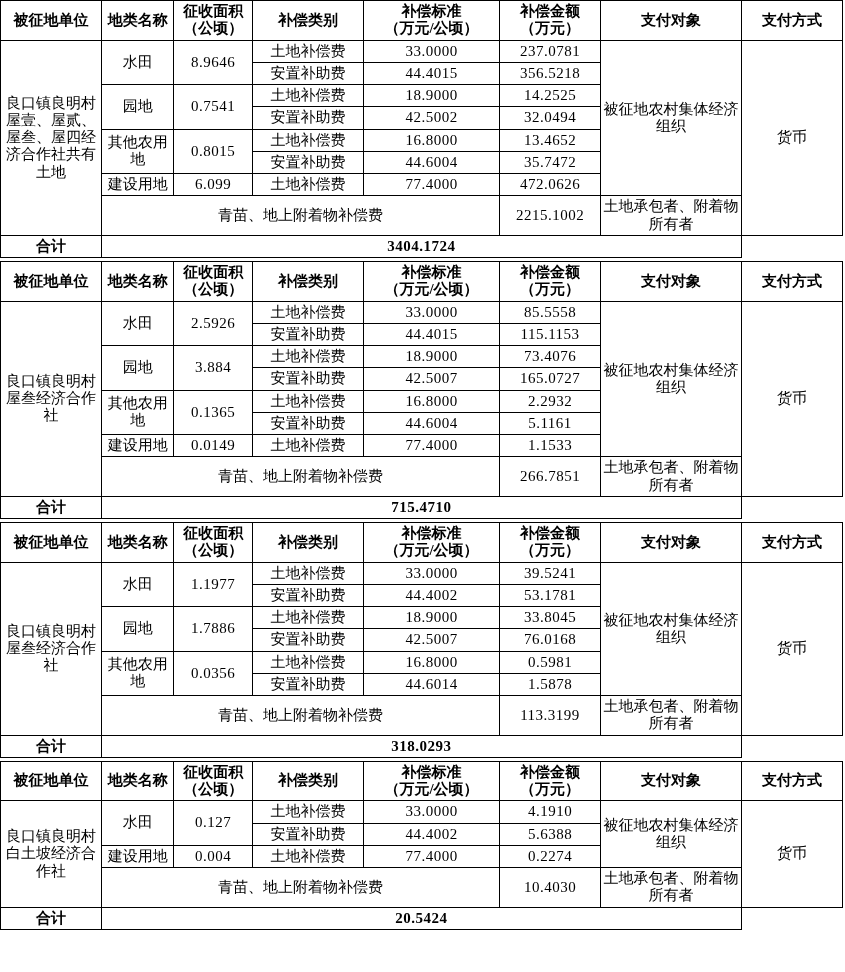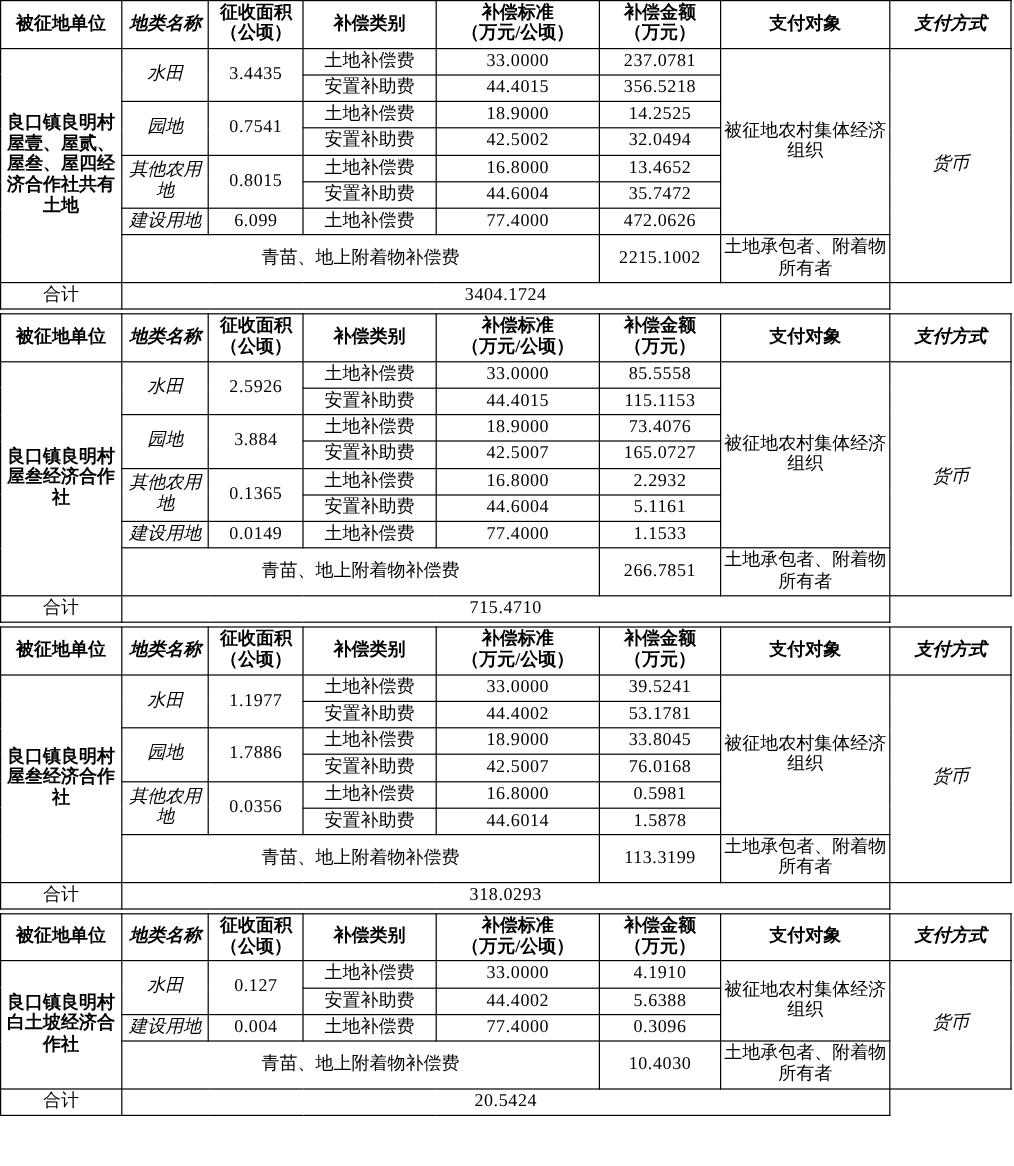--- a/index.html
+++ b/index.html
@@ -55,7 +55,7 @@
     width: 843px;
   }
   .c0 { width: 100px; }
-  .c1 { width: 72px; font-style: italic; }
+  .c1 { width: 72px; }
   .c2 { width: 78px; }
   .c3 { width: 110px; }
   .c4 { width: 135px; margin-top: 12px; }

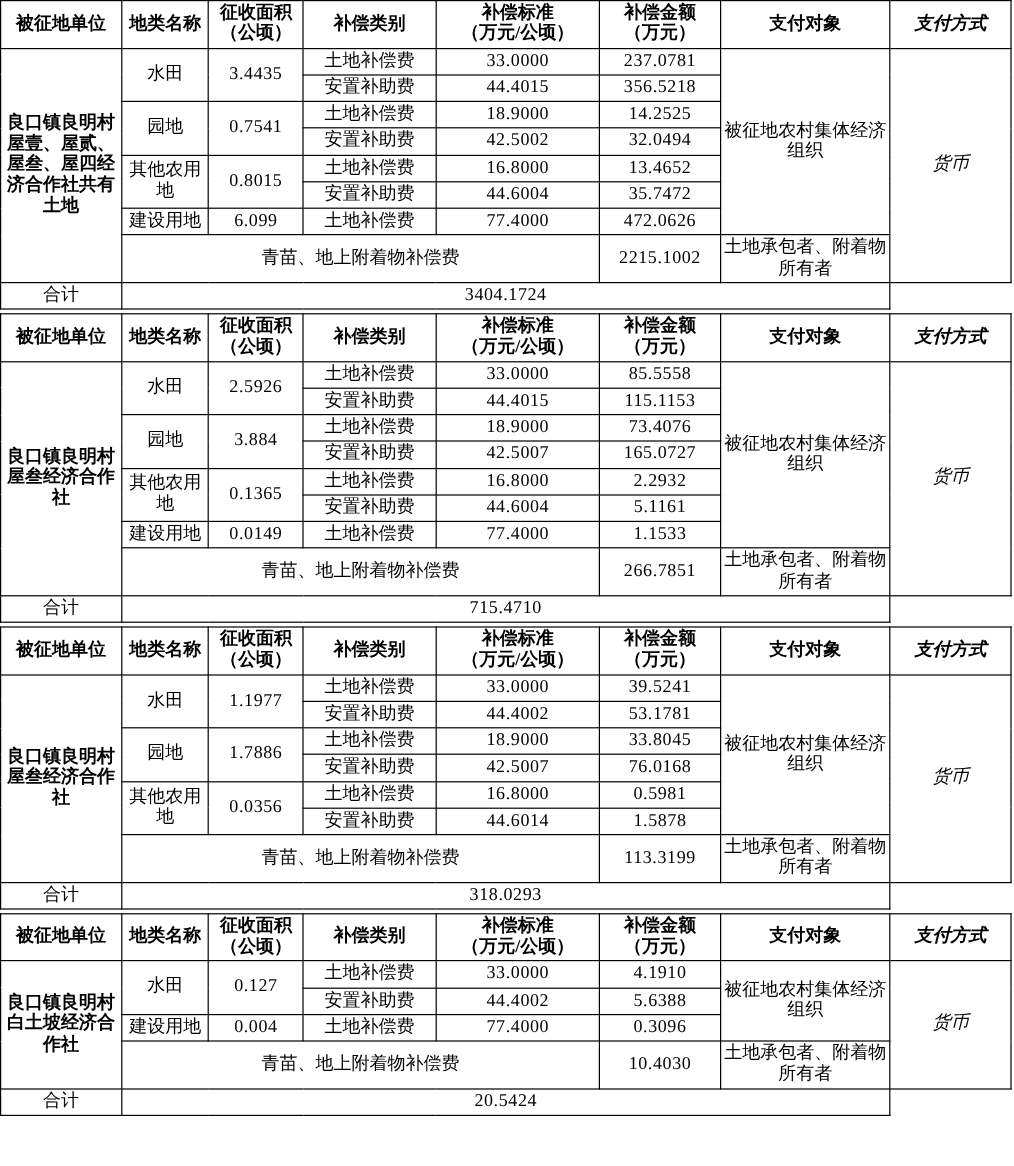--- a/index.html
+++ b/index.html
@@ -61,7 +61,7 @@
   .c4 { width: 135px; margin-top: 12px; }
   .c5 { width: 100px; }
   .c6 { width: 140px; margin-top: 10px; }
-  .c7 { width: 100px; font-style: italic; }
+  .c7 { width: 100px; }
   .green-label {
     padding: 6px 2px;
   }

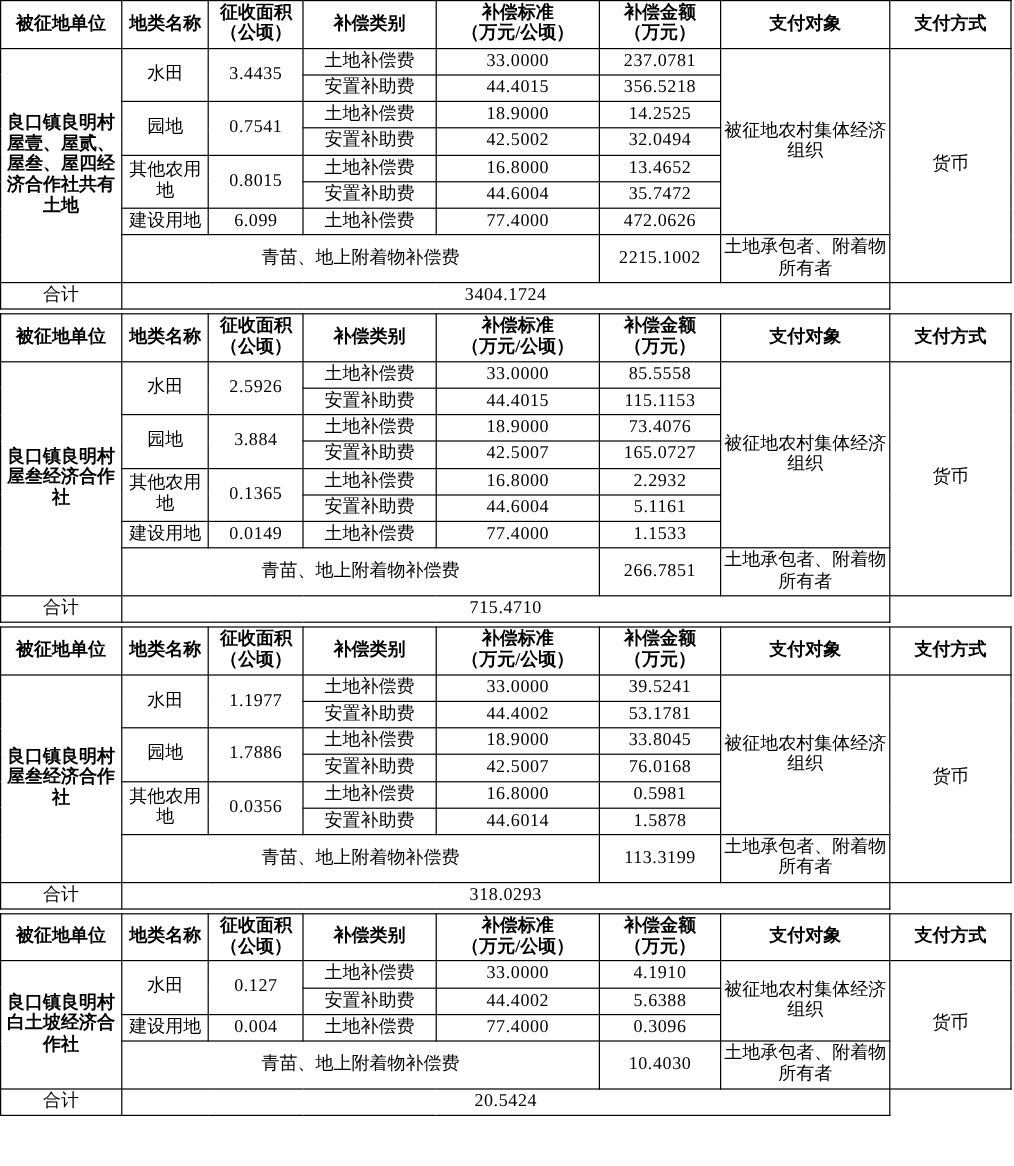--- a/index.html
+++ b/index.html
@@ -85,7 +85,7 @@
         <tr>
           <td class="c0 unit" rowspan="8">良口镇良明村屋壹、屋贰、屋叁、屋四经济合作社共有土地</td>
           <td class="c1" rowspan="2">水田</td>
-          <td class="c2 num" rowspan="2">3.4435</td>
+          <td class="c2 num" rowspan="2">8.9646</td>
           <td class="c3">土地补偿费</td>
           <td class="c4 num">33.0000</td>
           <td class="c5 num">237.0781</td>

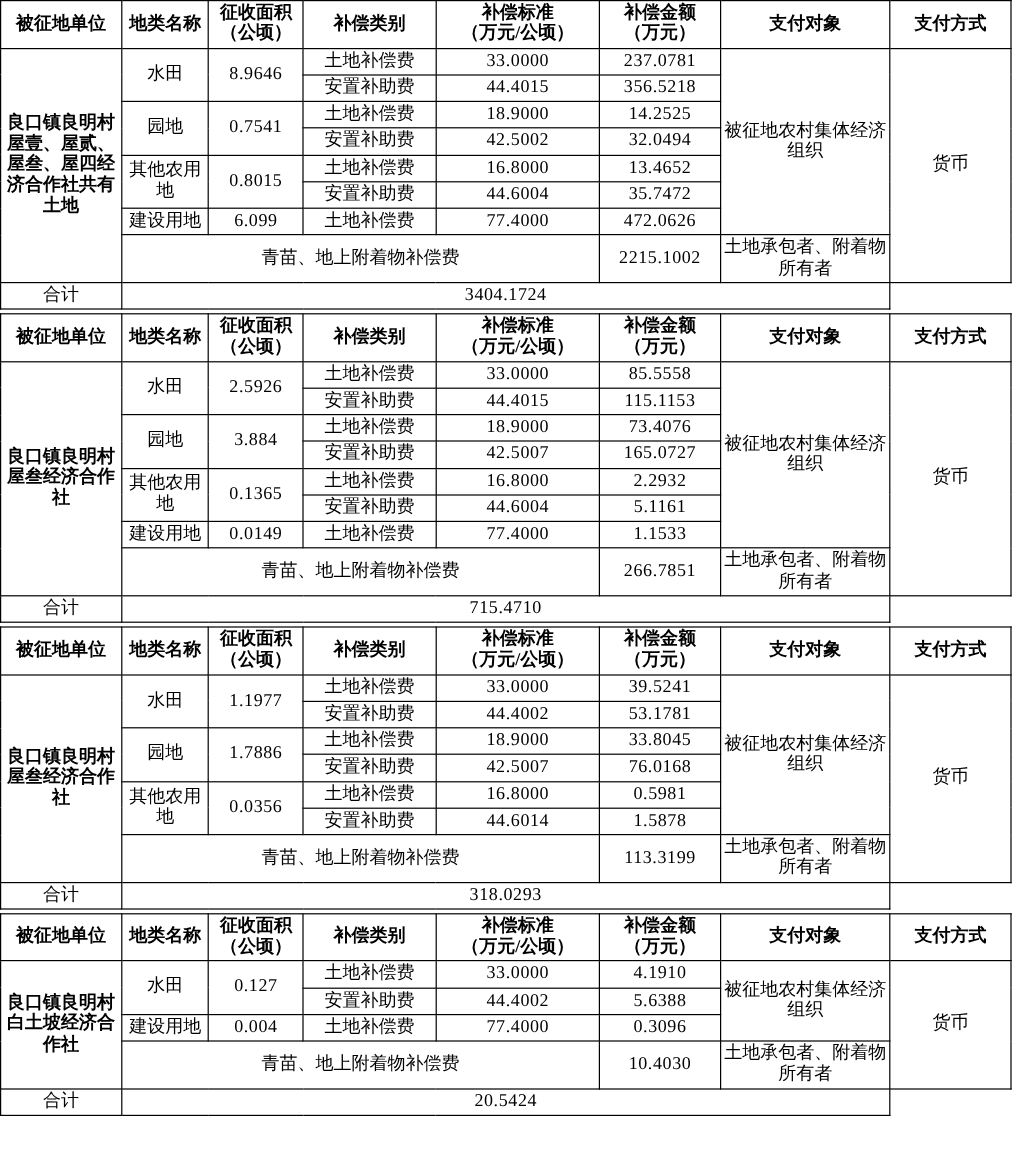--- a/index.html
+++ b/index.html
@@ -45,7 +45,6 @@
     font-size: 15.5px;
     line-height: 1.5;
     padding: 3px 6px;
-    font-weight: bold;
   }
   .total-row td {
     font-size: 15px;

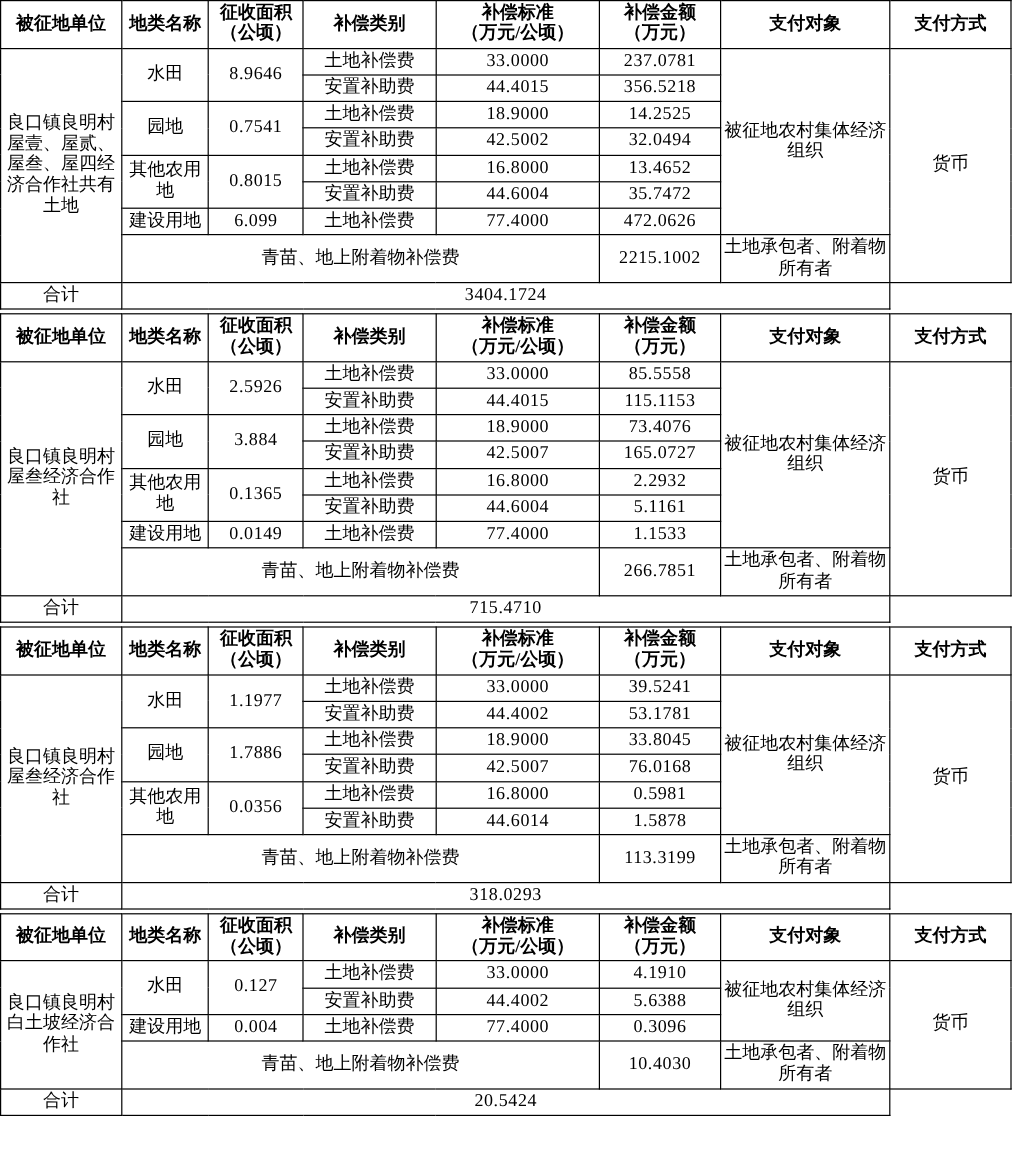--- a/index.html
+++ b/index.html
@@ -48,6 +48,7 @@
   }
   .total-row td {
     font-size: 15px;
+    font-weight: bold;
   }
   .spacer {
     height: 3px;

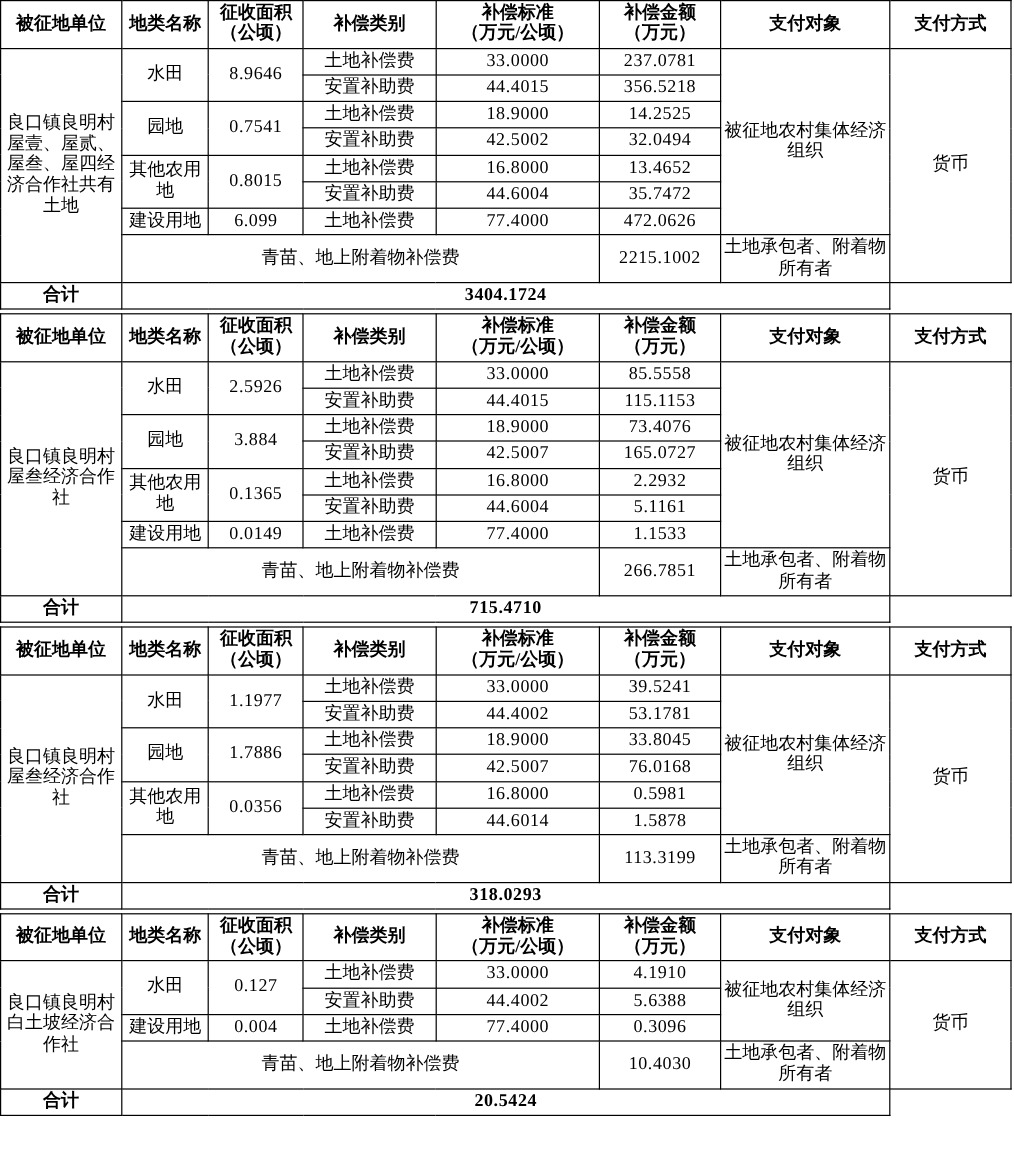--- a/index.html
+++ b/index.html
@@ -305,7 +305,7 @@
           <td class="c2 num" rowspan="1">0.004</td>
           <td class="c3">土地补偿费</td>
           <td class="c4 num">77.4000</td>
-          <td class="c5 num">0.3096</td>
+          <td class="c5 num">0.2274</td>
         </tr>
         <tr>
           <td class="green-label" colspan="4">青苗、地上附着物补偿费</td>

